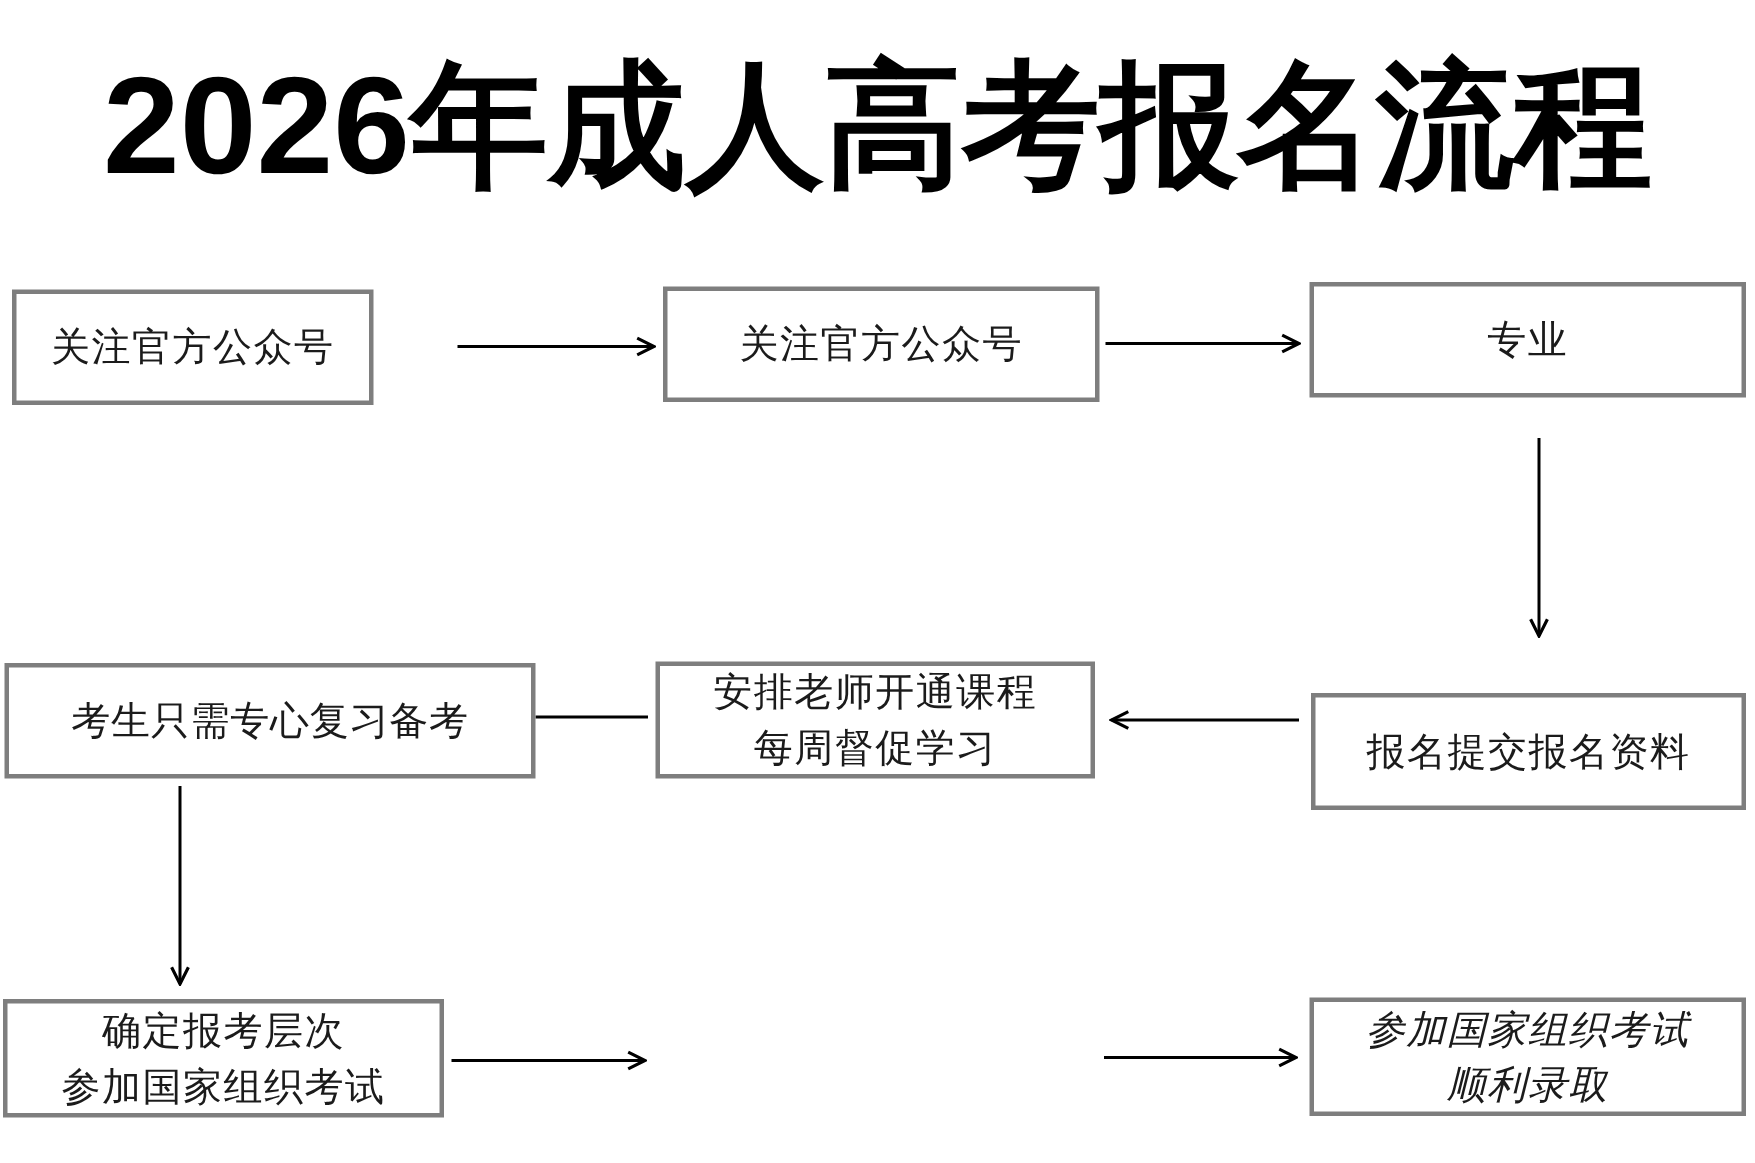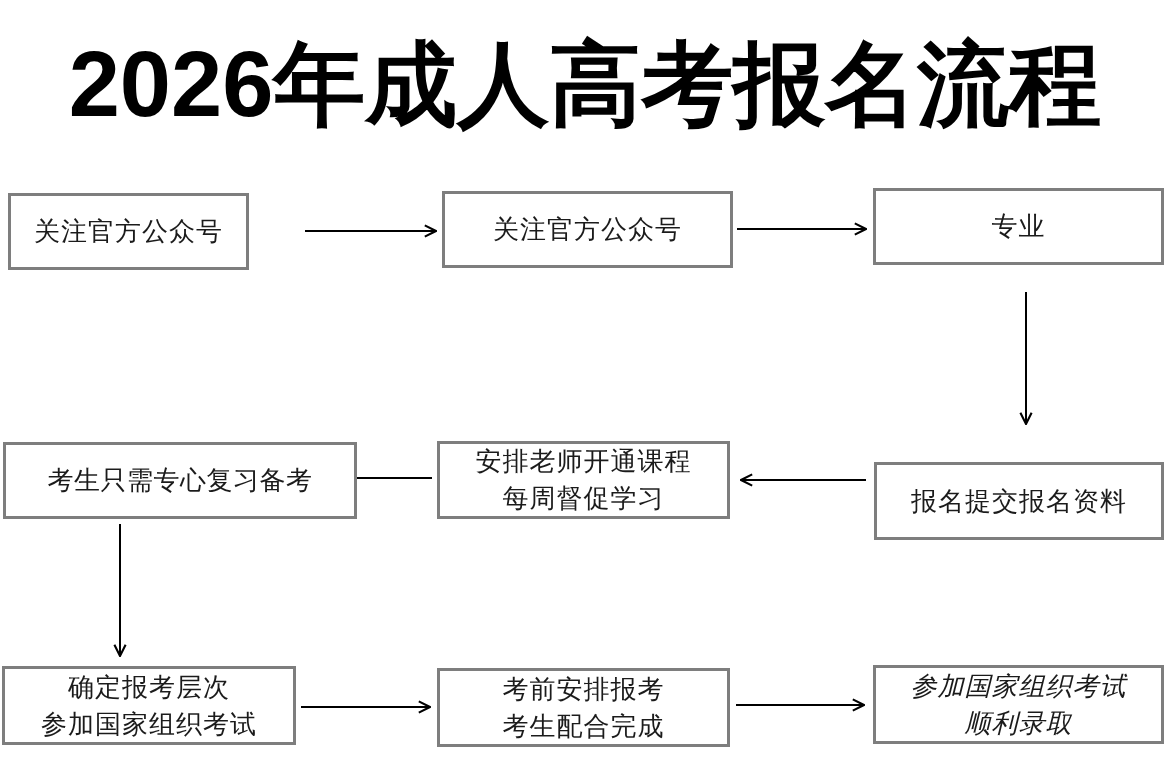--- a/index.html
+++ b/index.html
@@ -124,10 +124,6 @@
     <span>参加国家组织考试</span>
   </div>
 
-  <div class="fbox b8">
-    <span>考前安排报考</span>
-    <span>考生配合完成</span>
-  </div>
 
   <div class="fbox b9">
     <span>参加国家组织考试</span>

